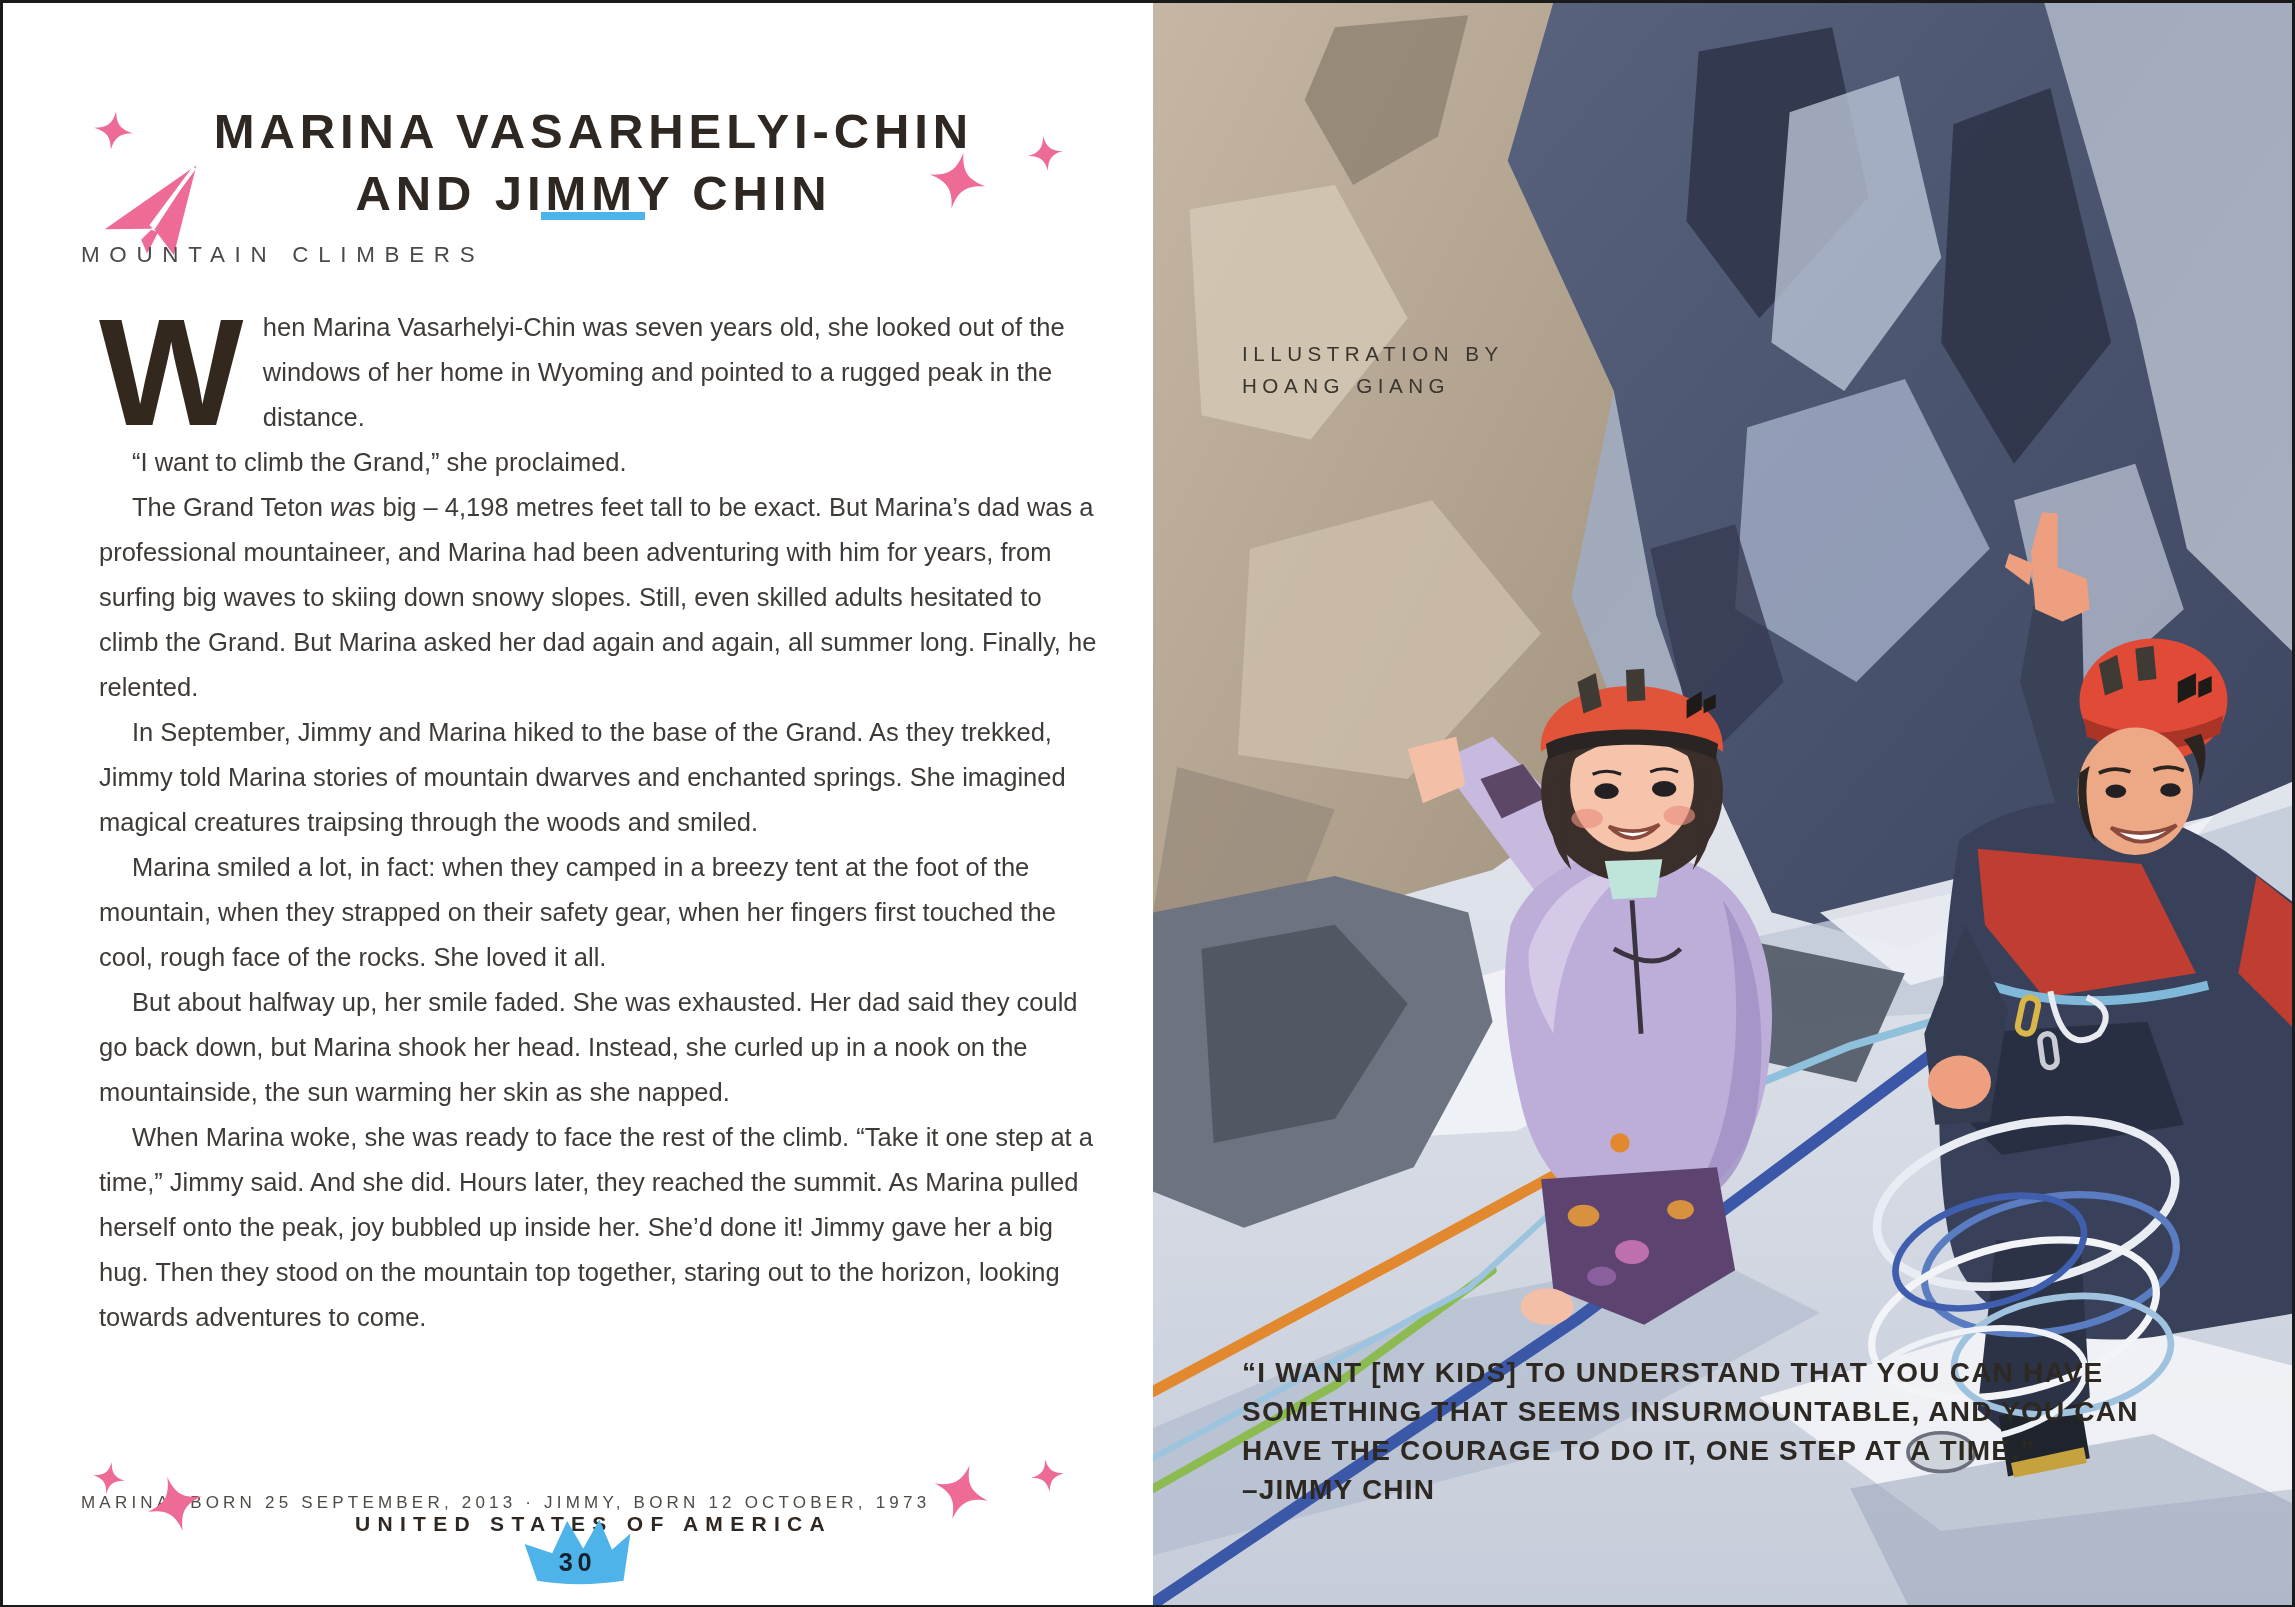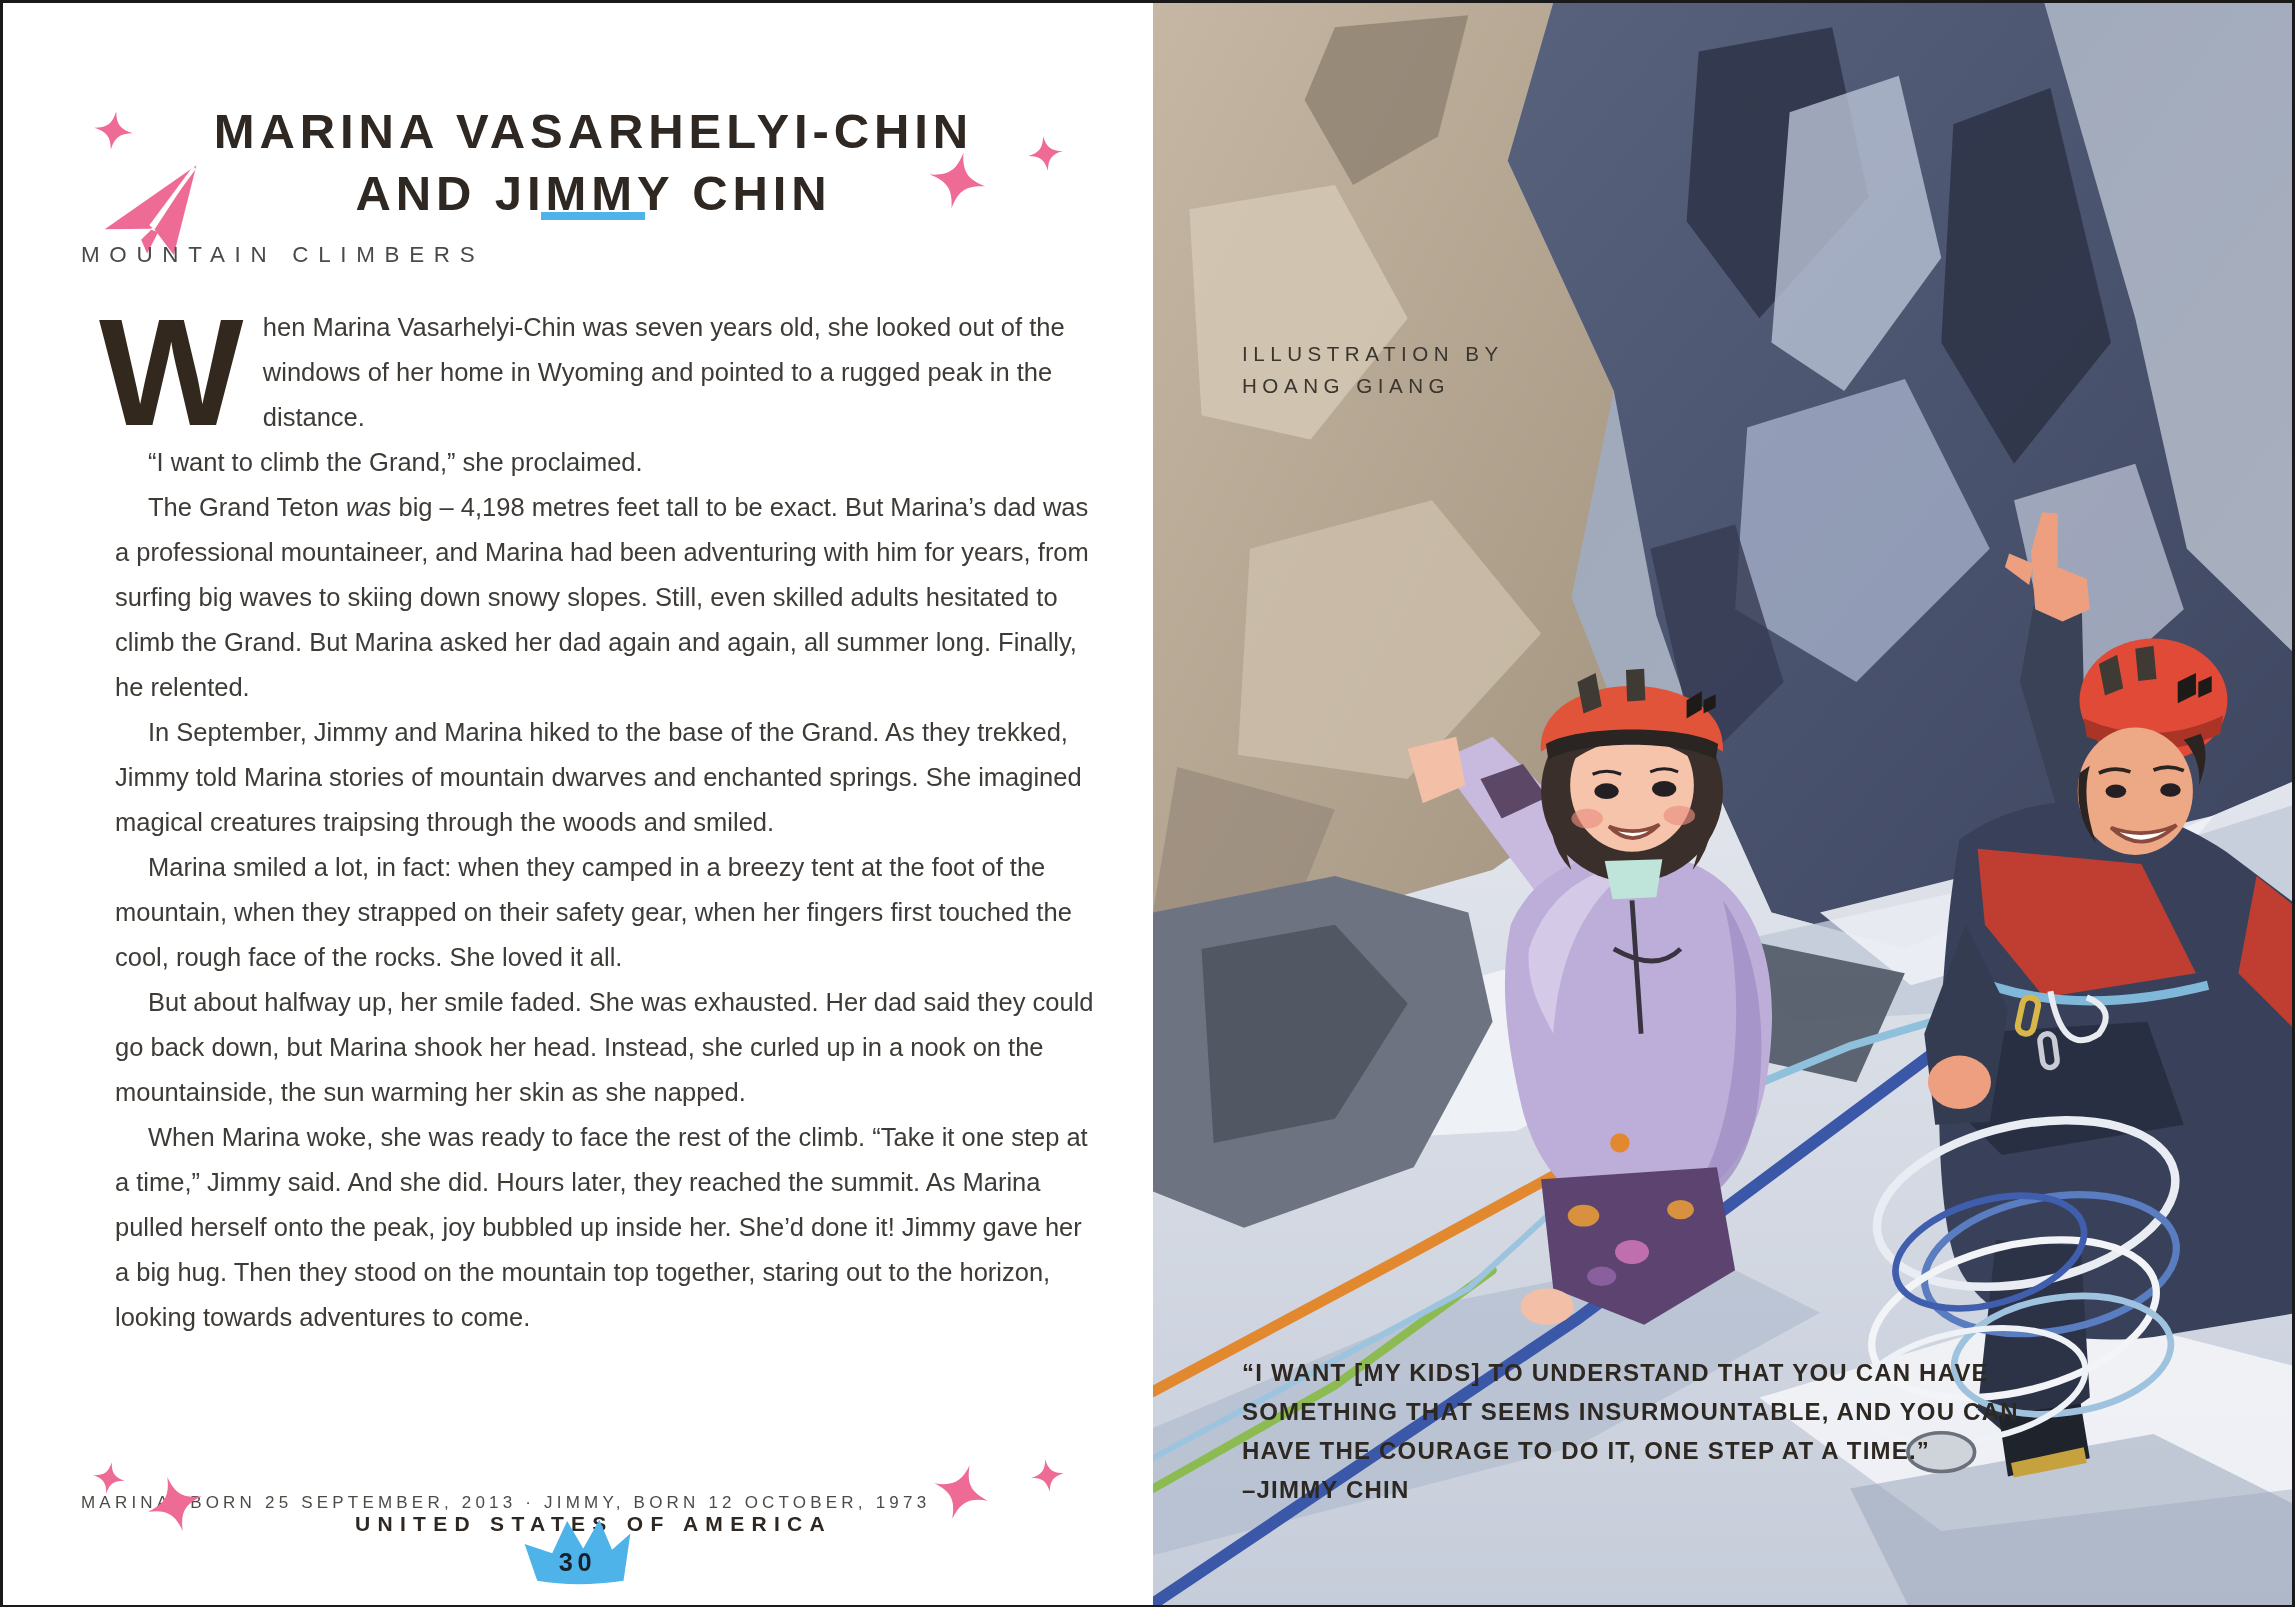--- a/index.html
+++ b/index.html
@@ -15,7 +15,7 @@
   .body-text{position:absolute;left:96px;top:302px;width:1000px;font-size:25.5px;line-height:45px;
              color:#3e3a36;text-align:left;}
   .body-text p{margin:0;}
-  .body-text p.indent{text-indent:33px;margin-left:16px;}
+  .body-text p.indent{text-indent:33px;}
   .body-text em{font-style:italic;}
   .dropcap{float:left;font-size:153px;line-height:120px;padding:7.3px 19.4px 0 0;font-weight:700;color:#33281d;}
   .dates-line{position:absolute;left:78px;top:1490px;width:1025px;text-align:left;

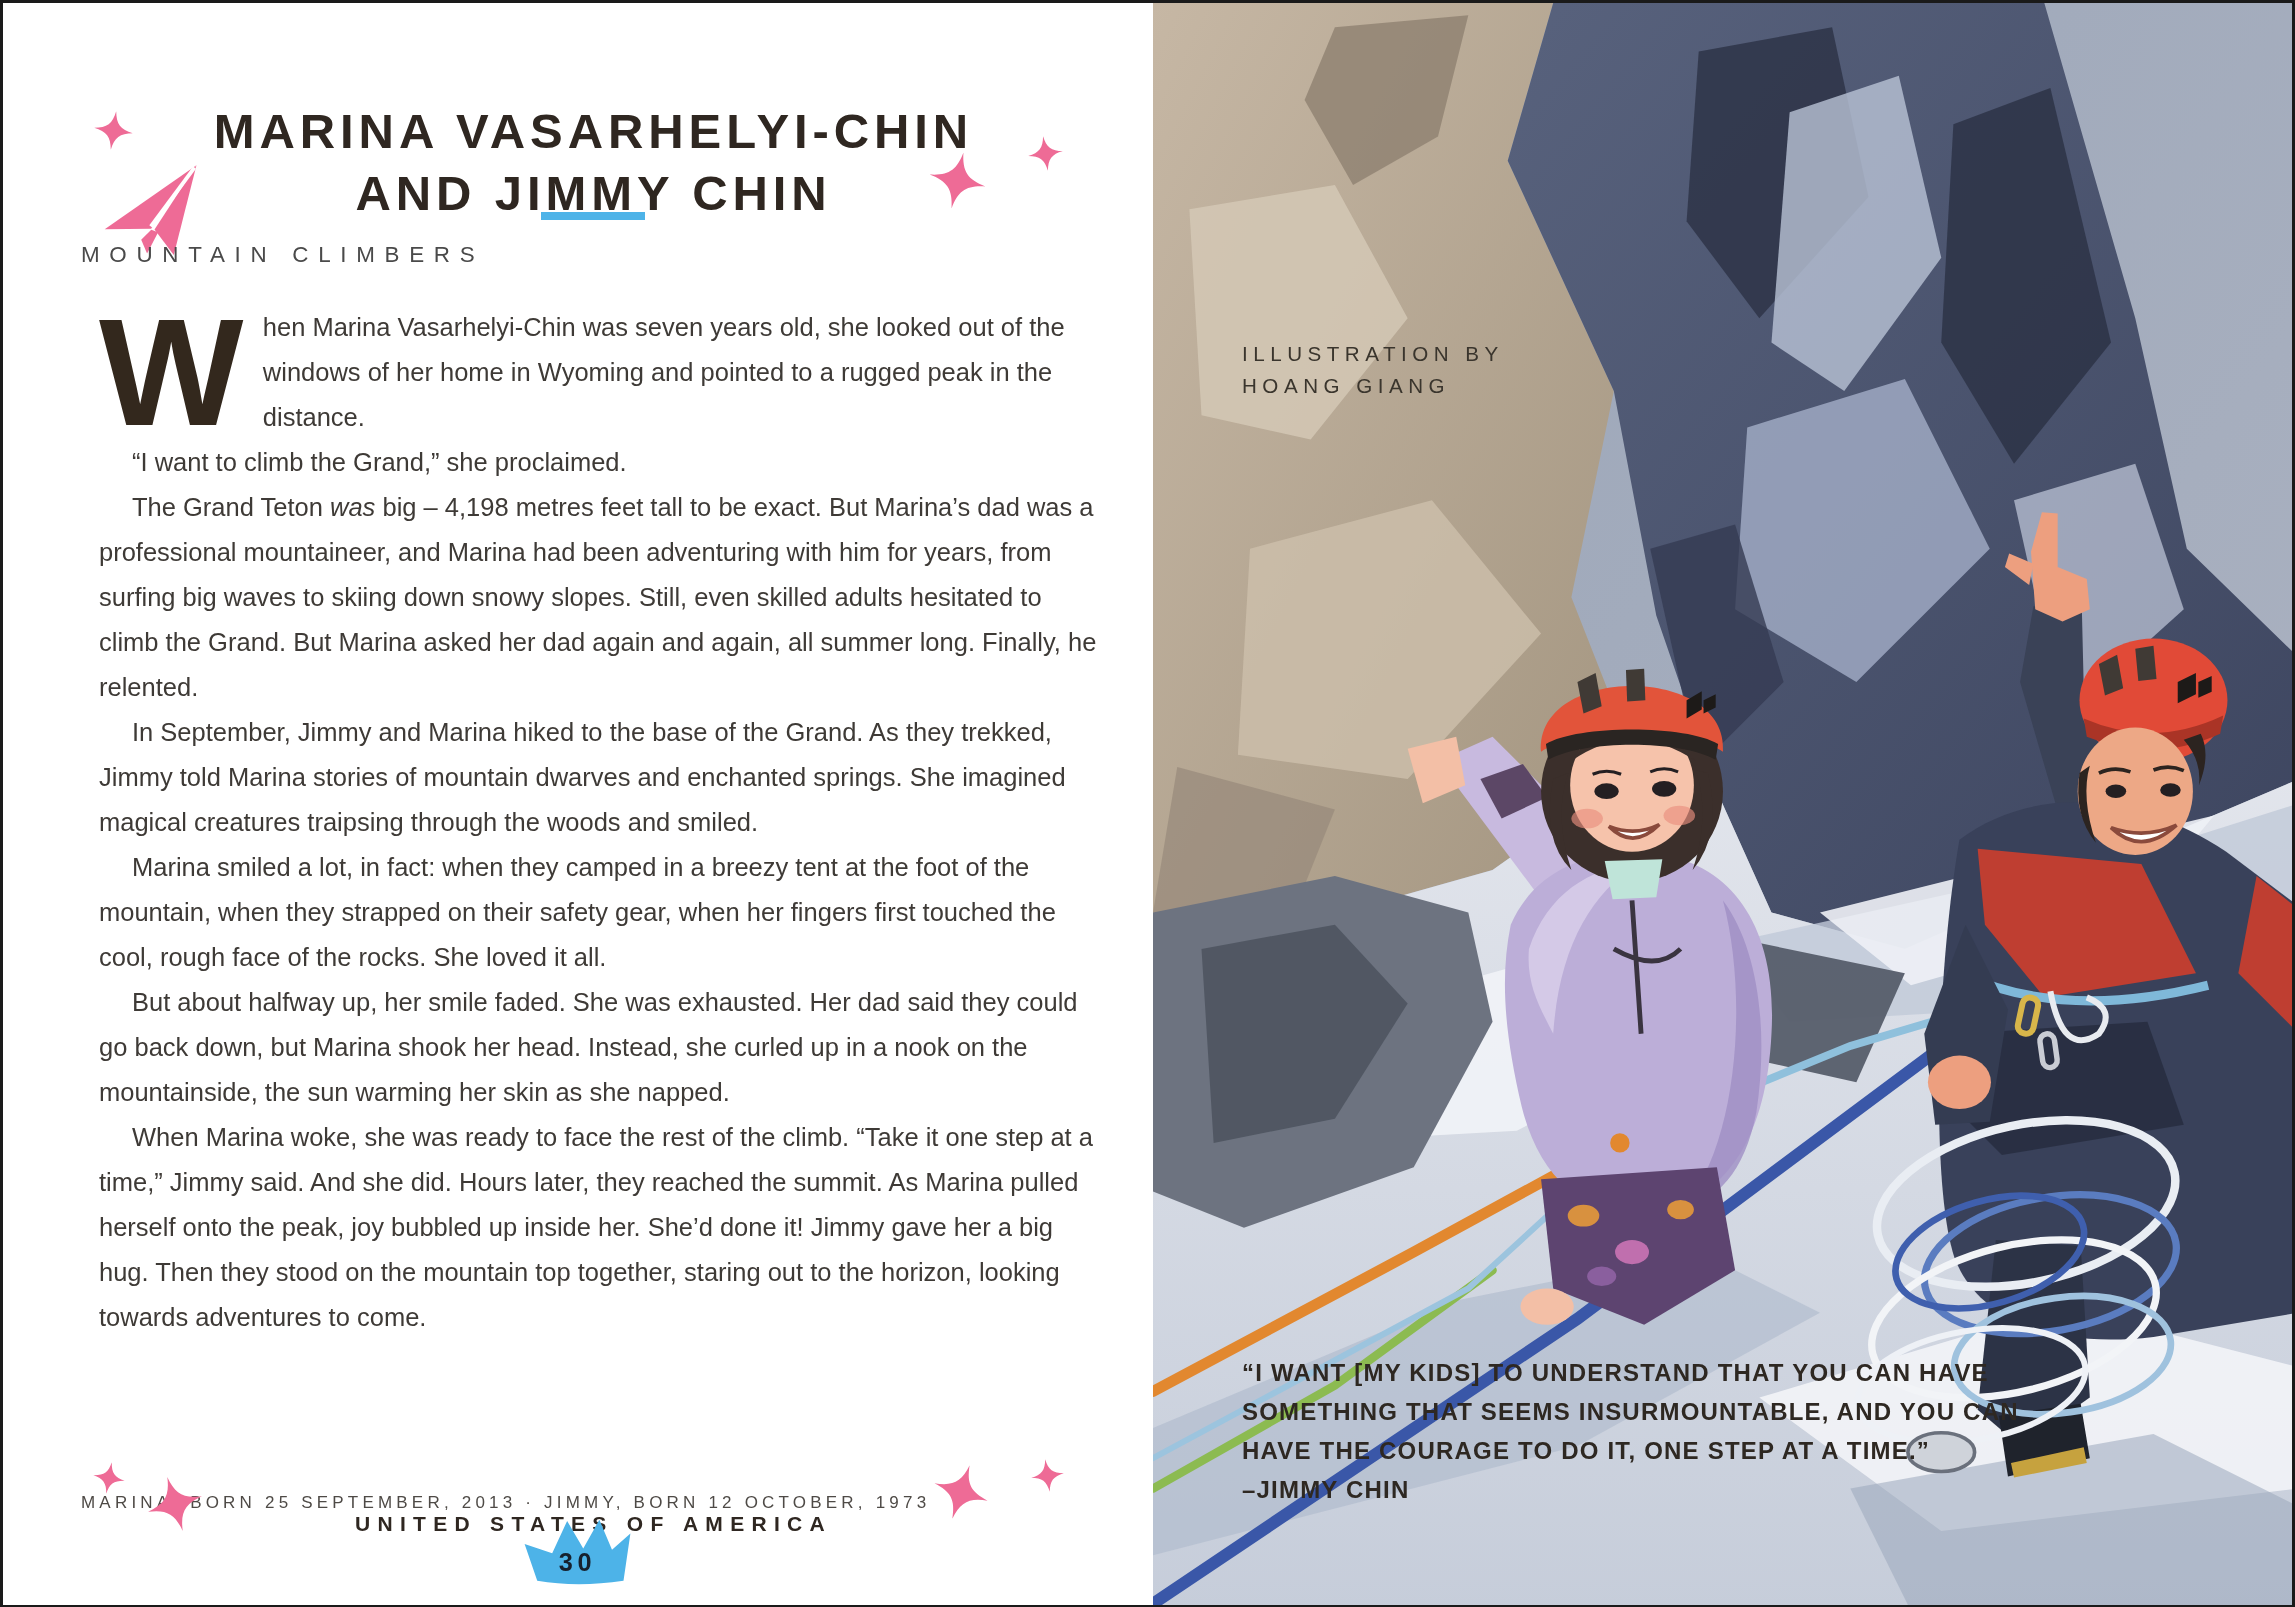--- a/index.html
+++ b/index.html
@@ -31,7 +31,7 @@
   .illustration{position:absolute;left:0;top:0;width:1146px;height:1608px;}
   .credit{position:absolute;left:89px;top:335px;font-size:20.6px;font-weight:400;letter-spacing:5.5px;
           color:#3a352d;line-height:32px;white-space:pre-line;}
-  .quote{position:absolute;left:89px;top:1350px;width:922px;font-size:24px;font-weight:700;
+  .quote{position:absolute;left:89px;top:1350px;width:922px;font-size:28px;font-weight:700;
          letter-spacing:1.2px;color:#2e2822;line-height:39px;white-space:pre-line;}
 </style>
 </head>

